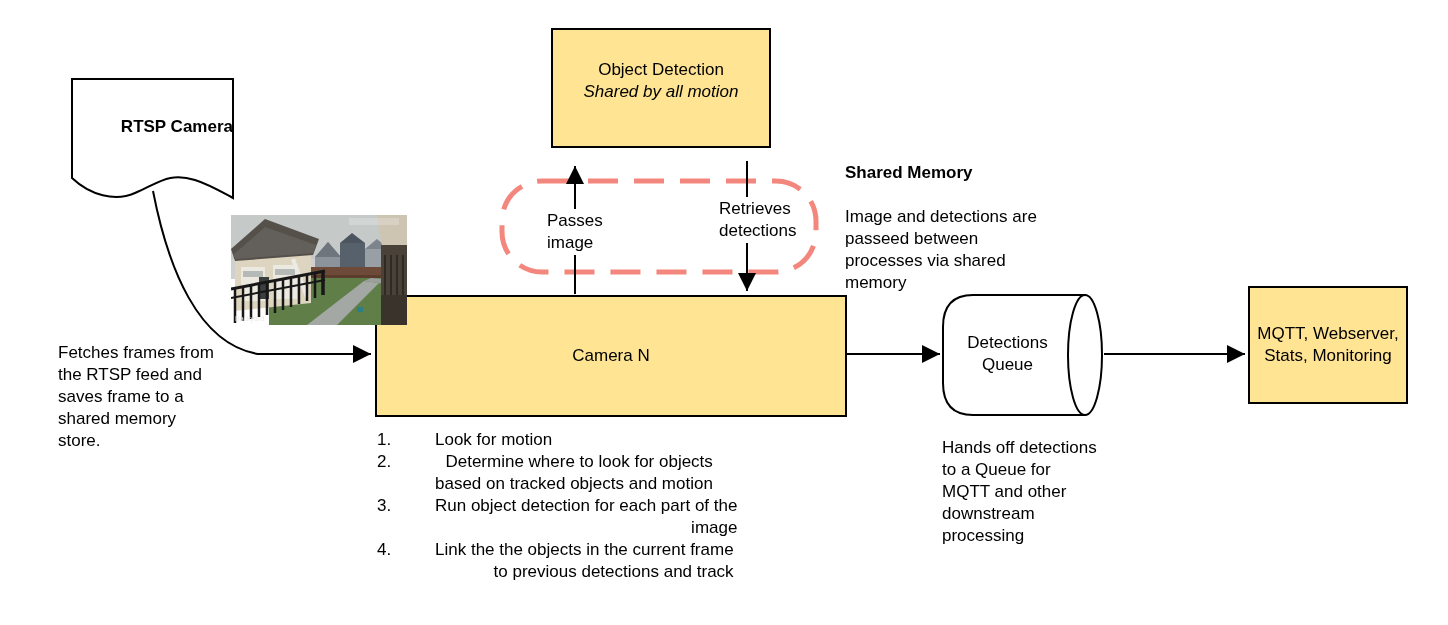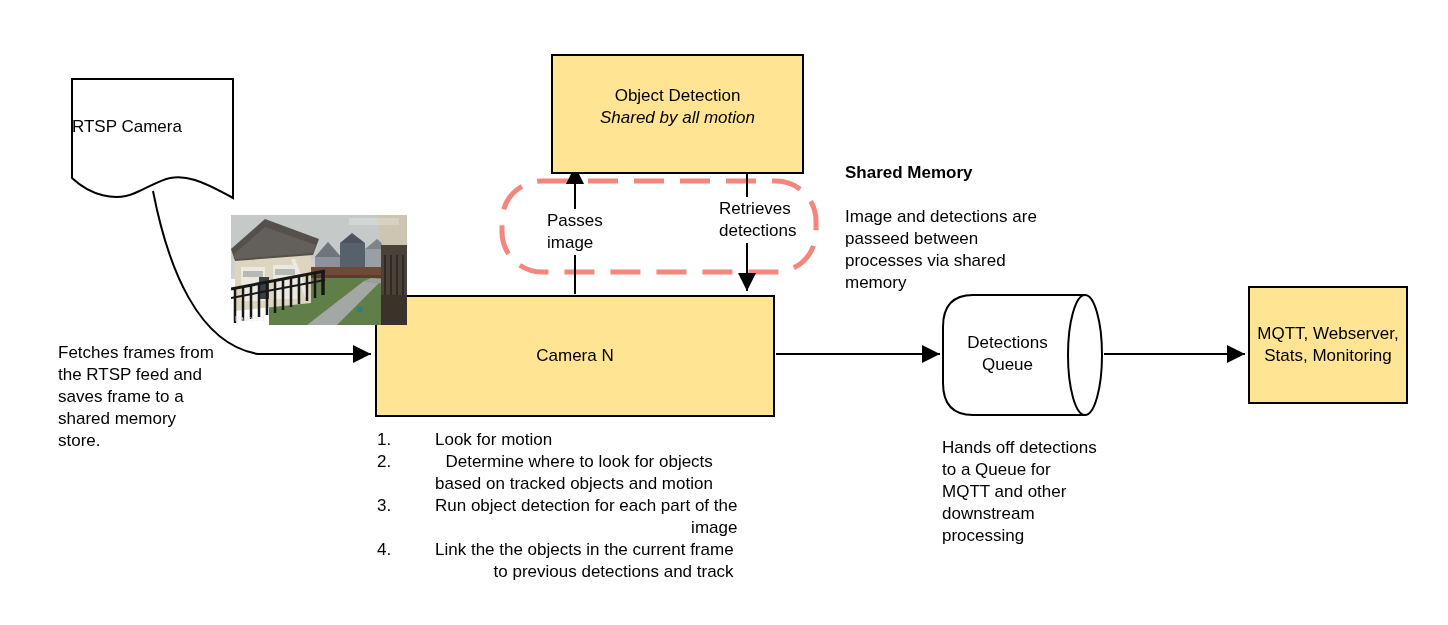--- a/index.html
+++ b/index.html
@@ -31,7 +31,7 @@
   }
   .italic{font-style:italic;}
   .bold{font-weight:bold;}
-  #object-detection-box{left:551px;top:54px;width:253px;height:120px;padding-bottom:14px;}
+  #object-detection-box{left:551px;top:28px;width:220px;height:120px;padding-bottom:14px;}
   #camera-box{left:375px;top:295px;width:400px;height:122px;}
   #mqtt-box{left:1248px;top:286px;width:160px;height:118px;white-space:pre-line;}
   #rtsp-label{left:72px;top:116px;width:161px;text-align:left;}

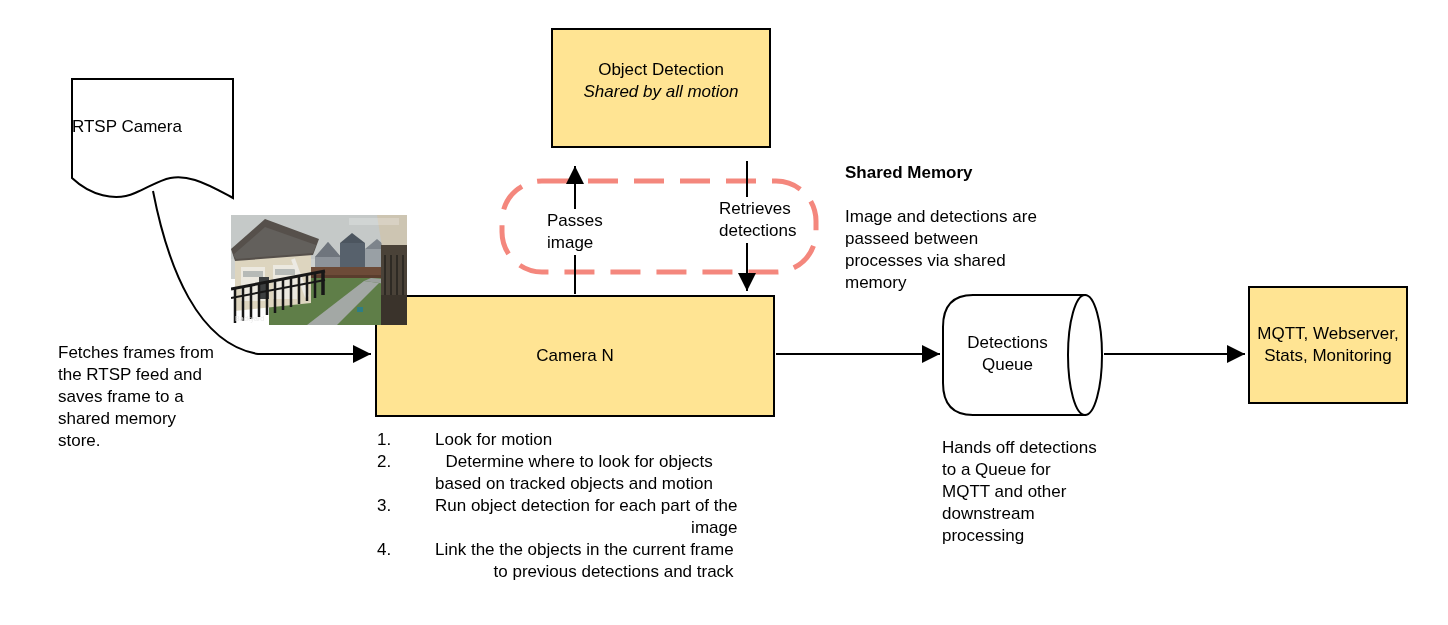--- a/index.html
+++ b/index.html
@@ -34,7 +34,7 @@
   #object-detection-box{left:551px;top:28px;width:220px;height:120px;padding-bottom:14px;}
   #camera-box{left:375px;top:295px;width:400px;height:122px;}
   #mqtt-box{left:1248px;top:286px;width:160px;height:118px;white-space:pre-line;}
-  #rtsp-label{left:72px;top:116px;width:161px;text-align:left;}
+  #rtsp-label{left:72px;top:116px;width:161px;text-align:right;font-weight:bold;}
   #fetch-note{left:45px;top:342px;width:210px;margin-left:13px;}
   #shared-memory-note{left:845px;top:140px;width:230px;}
   #passes-image-label{left:544px;top:209px;}

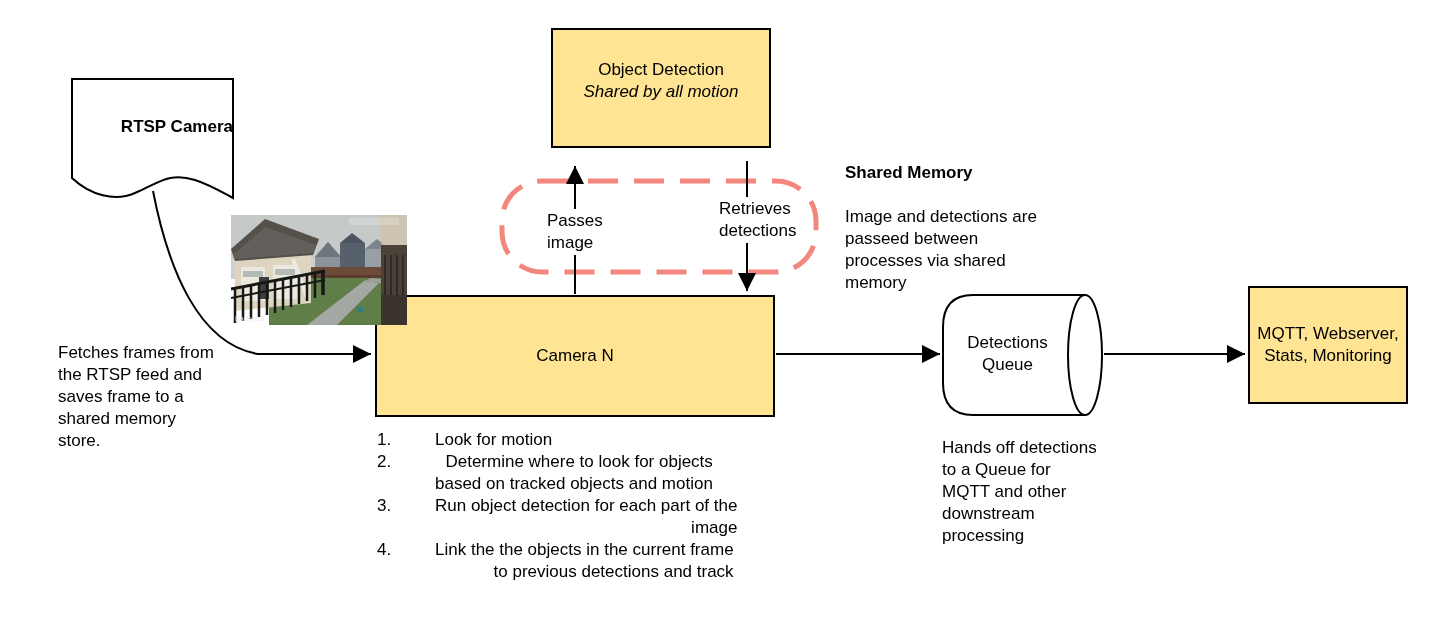--- a/index.html
+++ b/index.html
@@ -32,7 +32,7 @@
   .italic{font-style:italic;}
   .bold{font-weight:bold;}
   #object-detection-box{left:551px;top:28px;width:220px;height:120px;padding-bottom:14px;}
-  #camera-box{left:375px;top:295px;width:400px;height:122px;}
+  #camera-box{left:375px;top:295px;width:472px;height:122px;}
   #mqtt-box{left:1248px;top:286px;width:160px;height:118px;white-space:pre-line;}
   #rtsp-label{left:72px;top:116px;width:161px;text-align:right;font-weight:bold;}
   #fetch-note{left:45px;top:342px;width:210px;margin-left:13px;}

